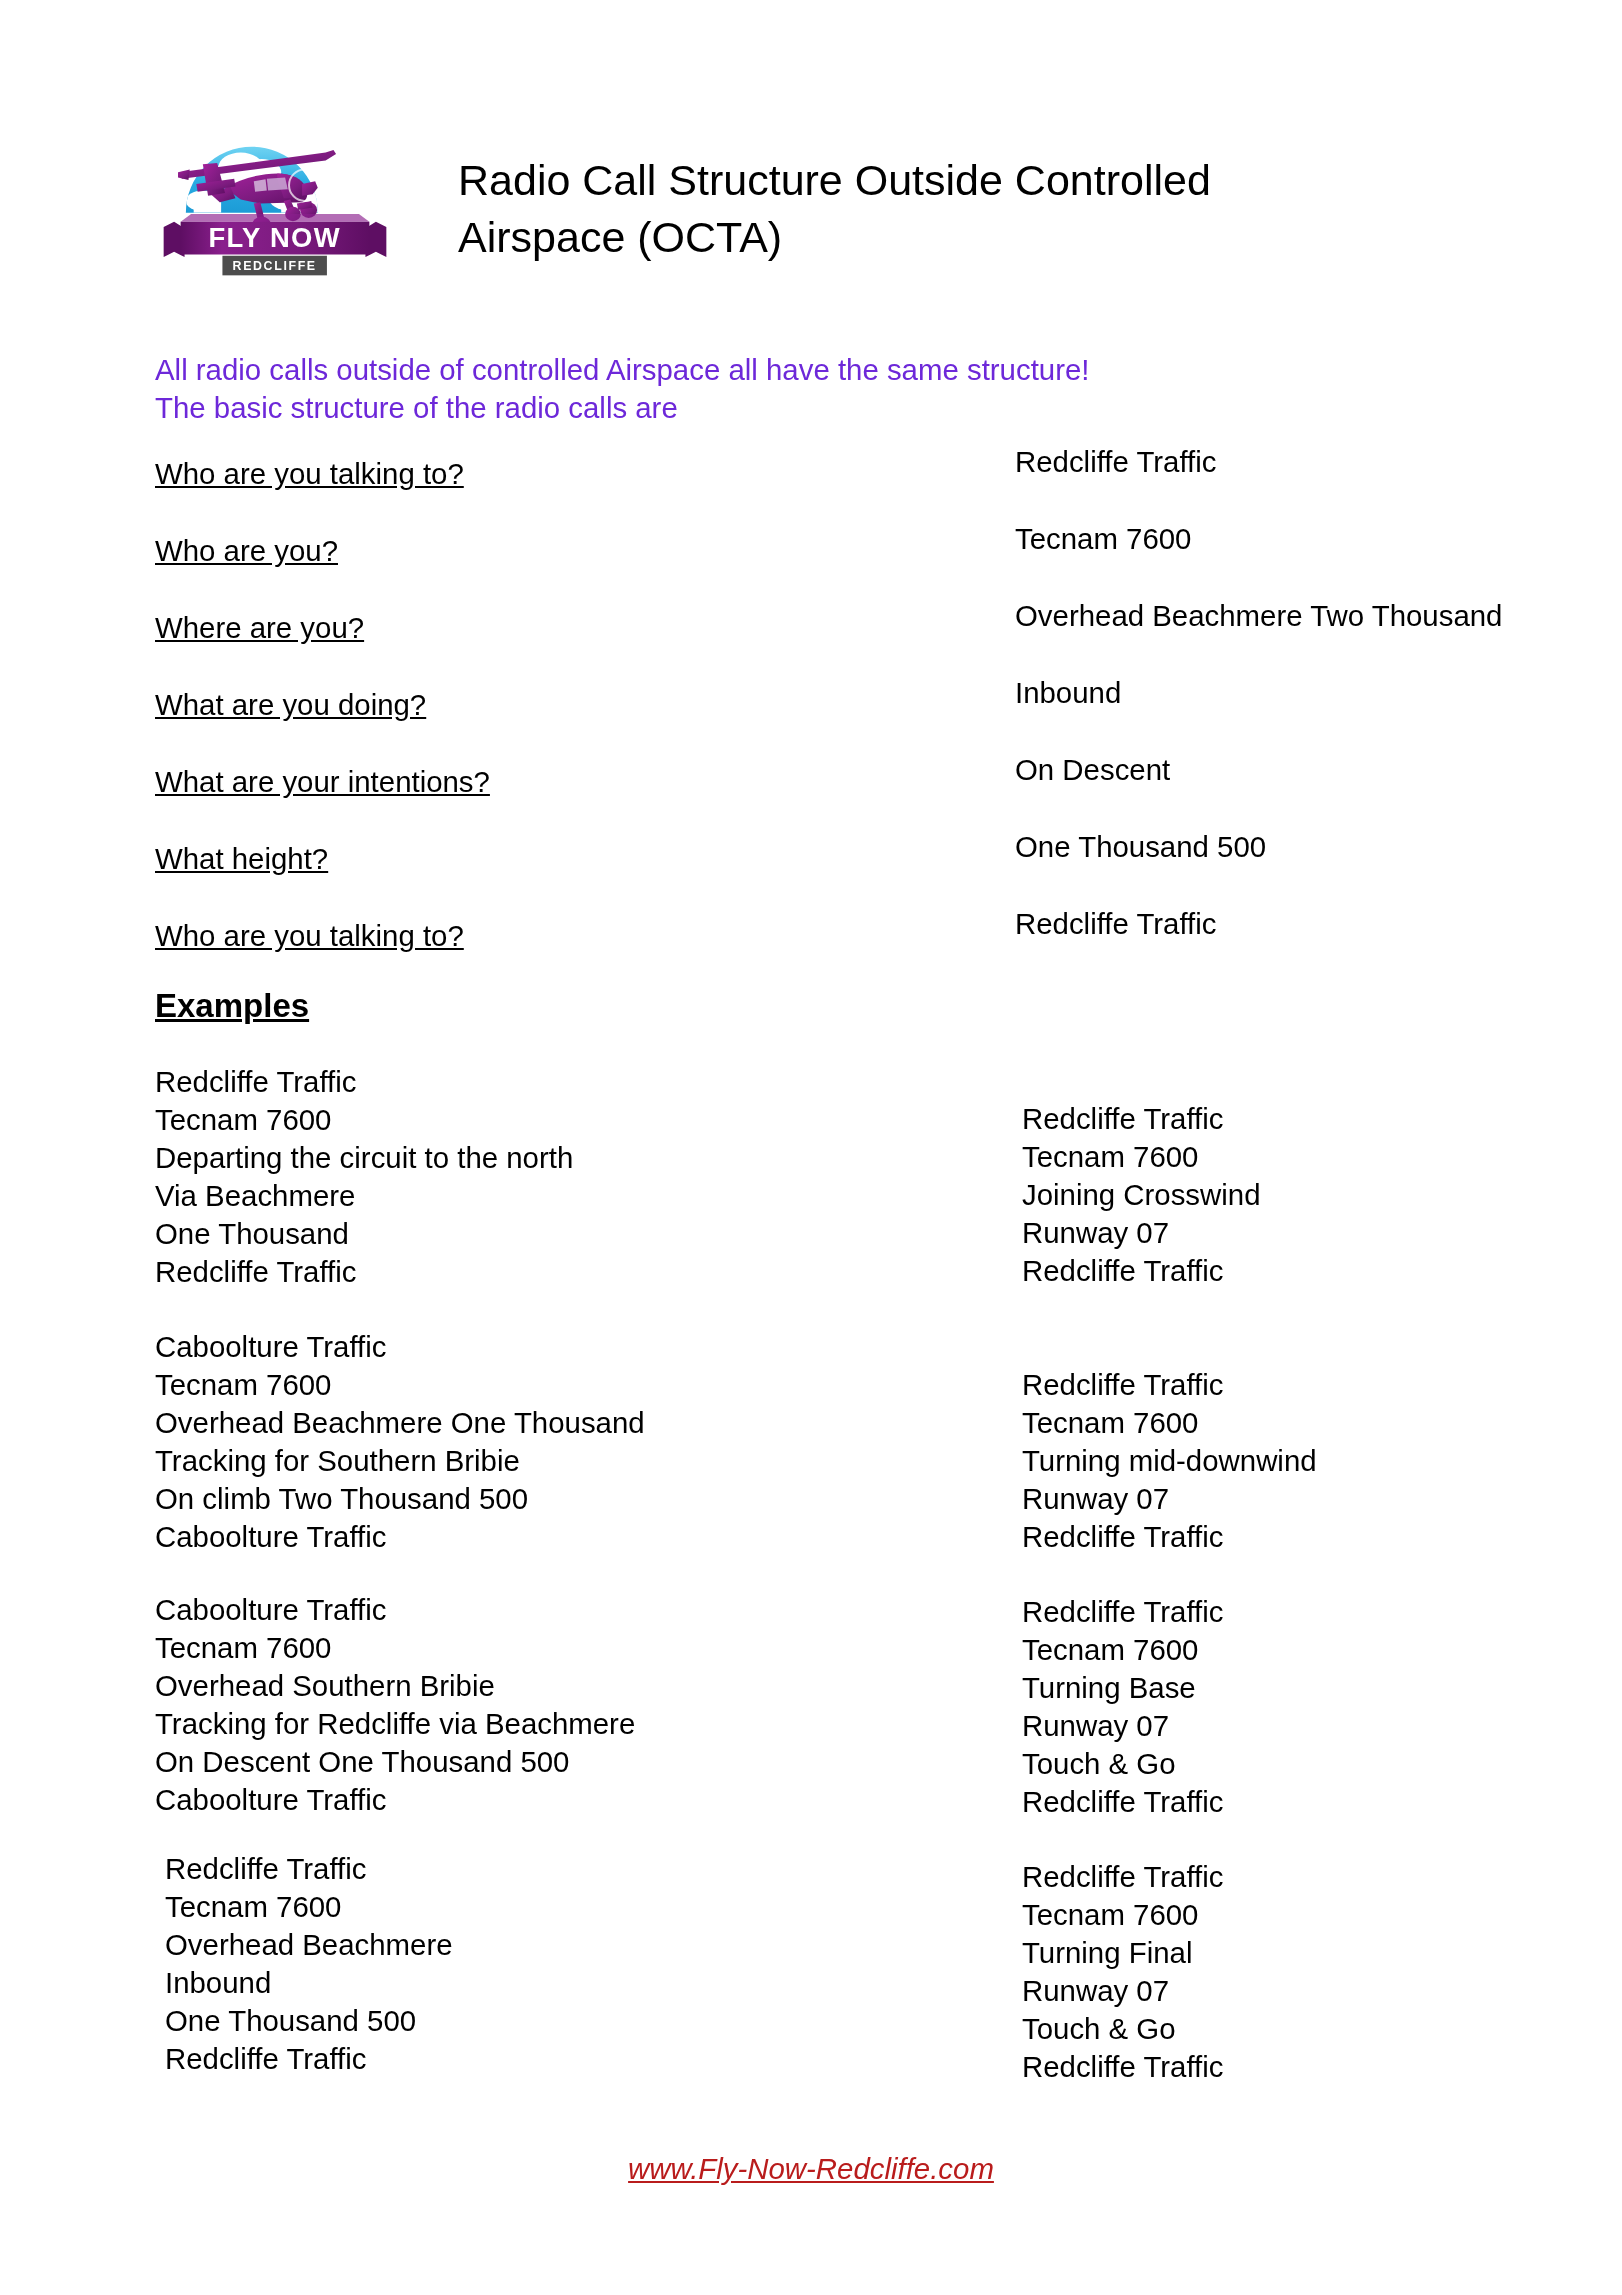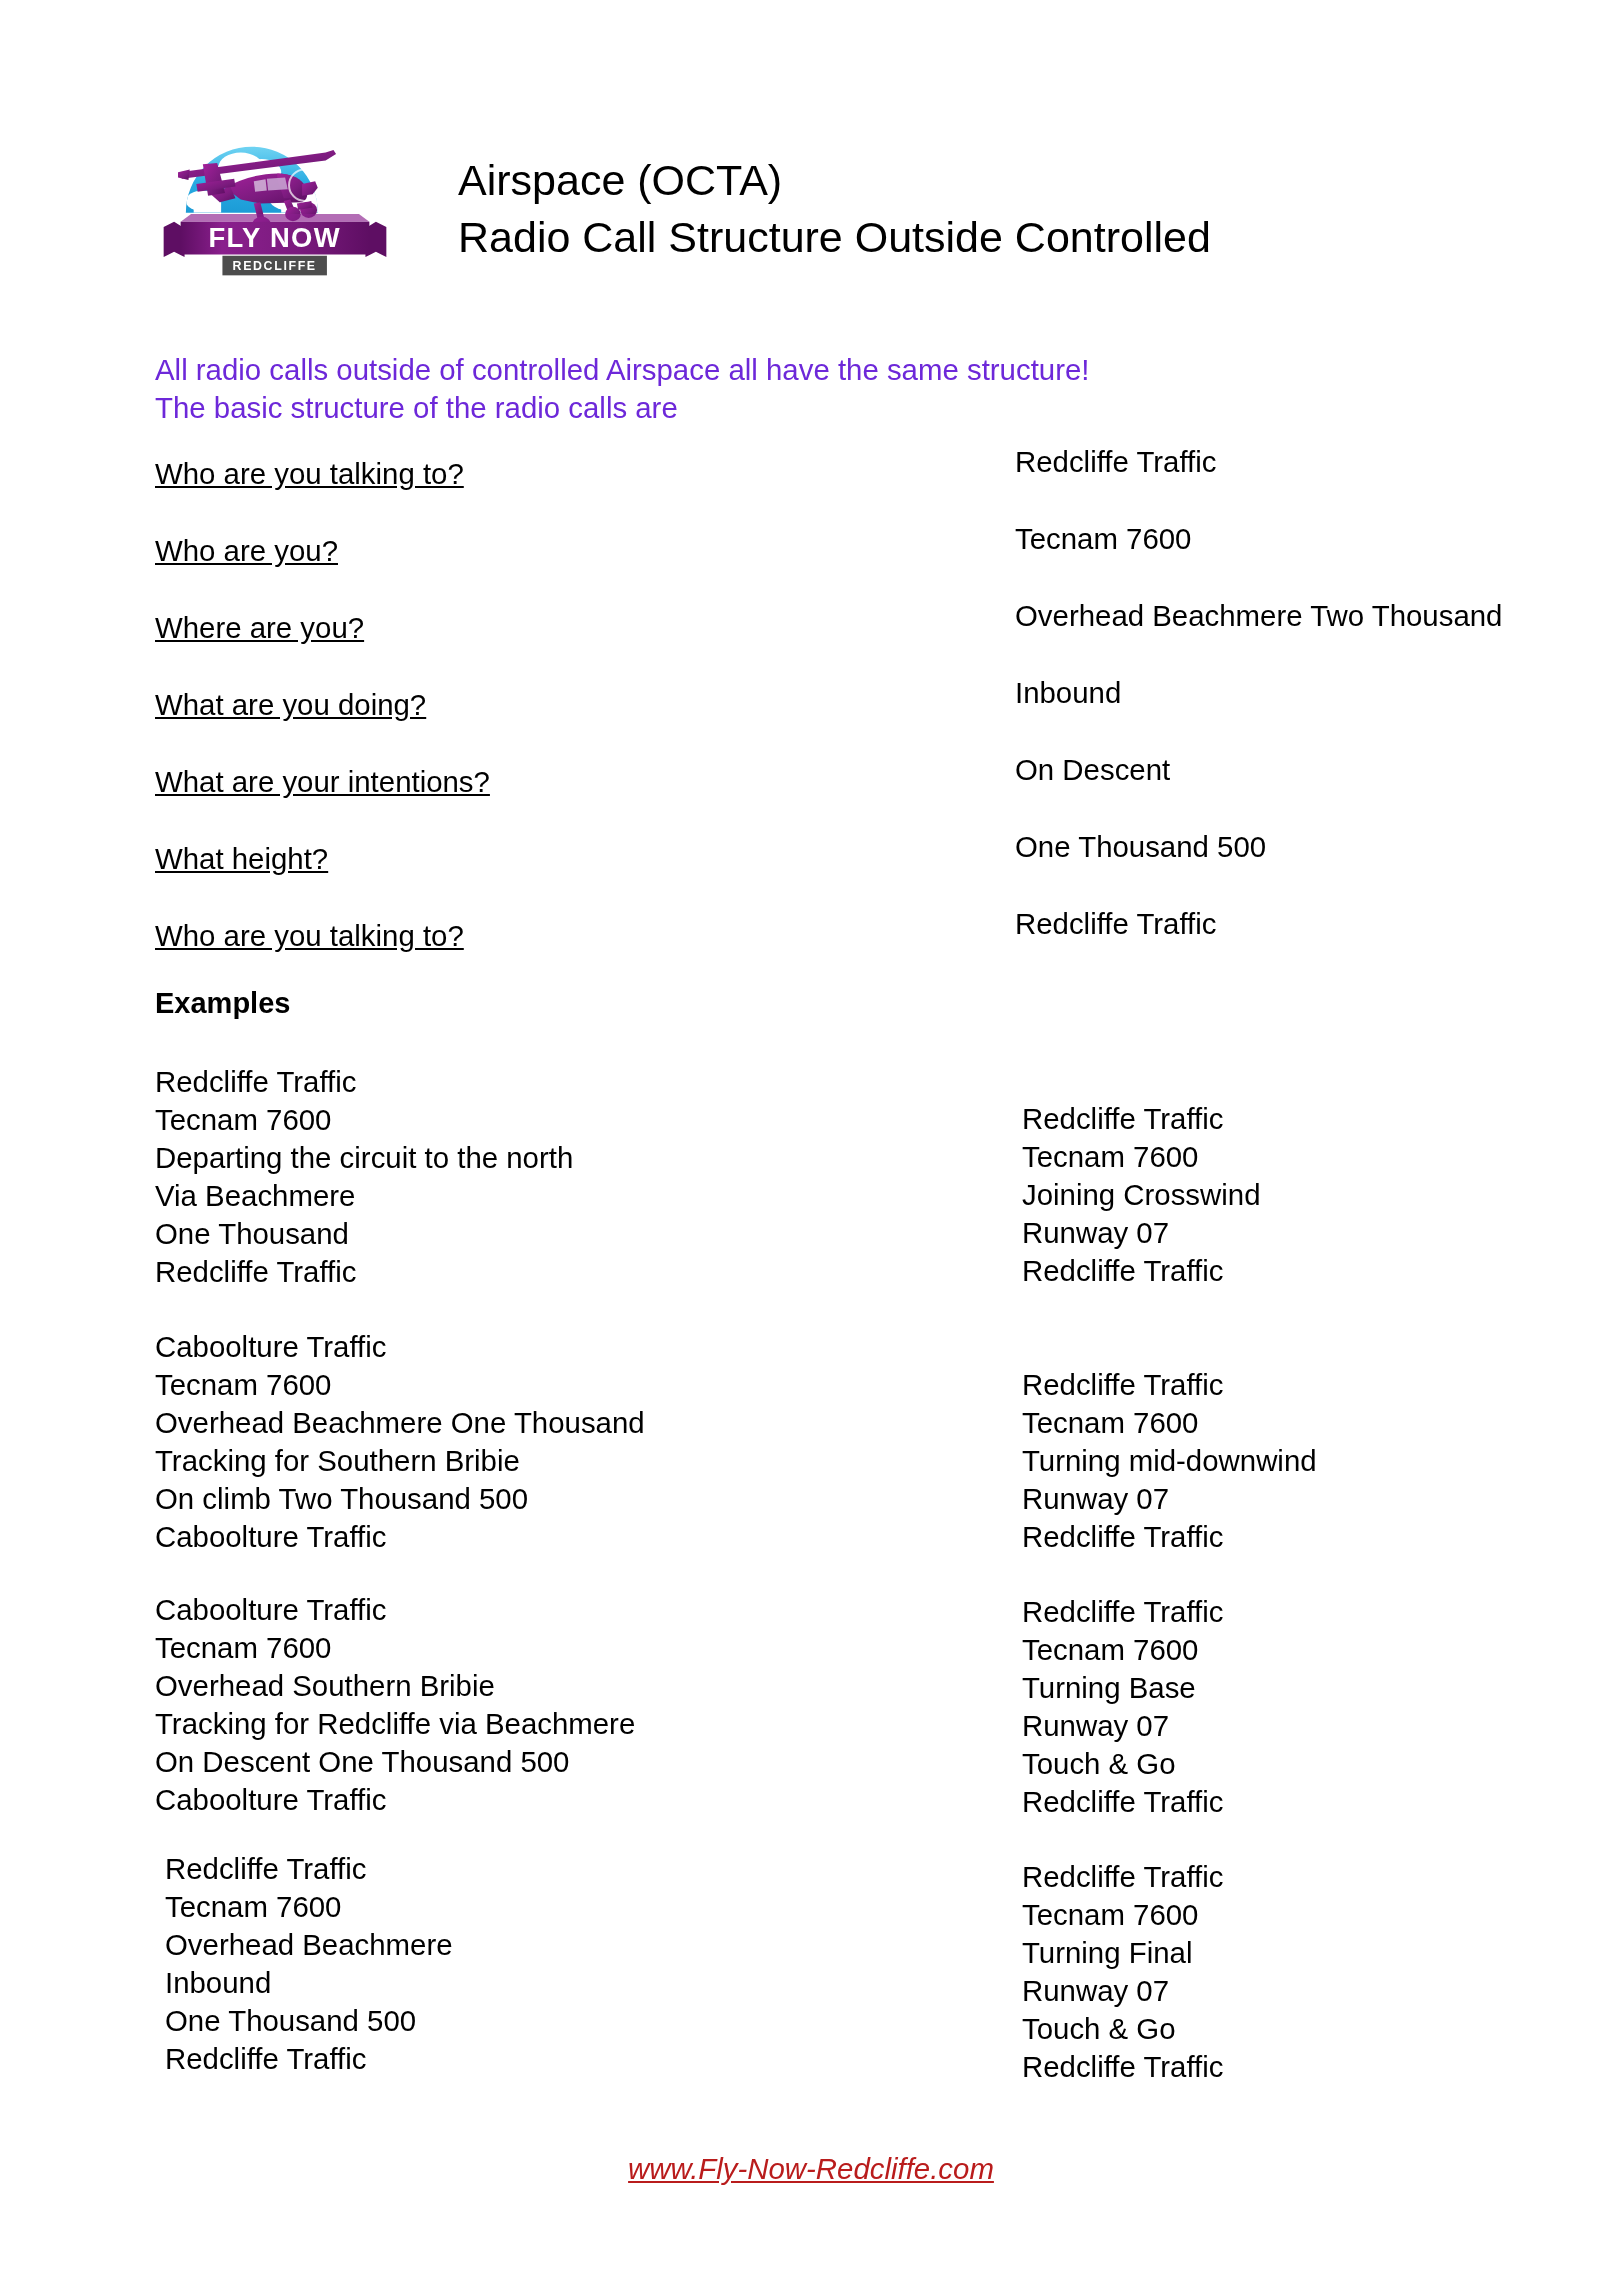--- a/index.html
+++ b/index.html
@@ -267,8 +267,8 @@
     </div>
 
     <div class="doc-title">
+      <div>Radio Call Structure Outside Controlled</div>
       <div>Airspace (OCTA)</div>
-      <div>Radio Call Structure Outside Controlled</div>
     </div>
   </div>
 

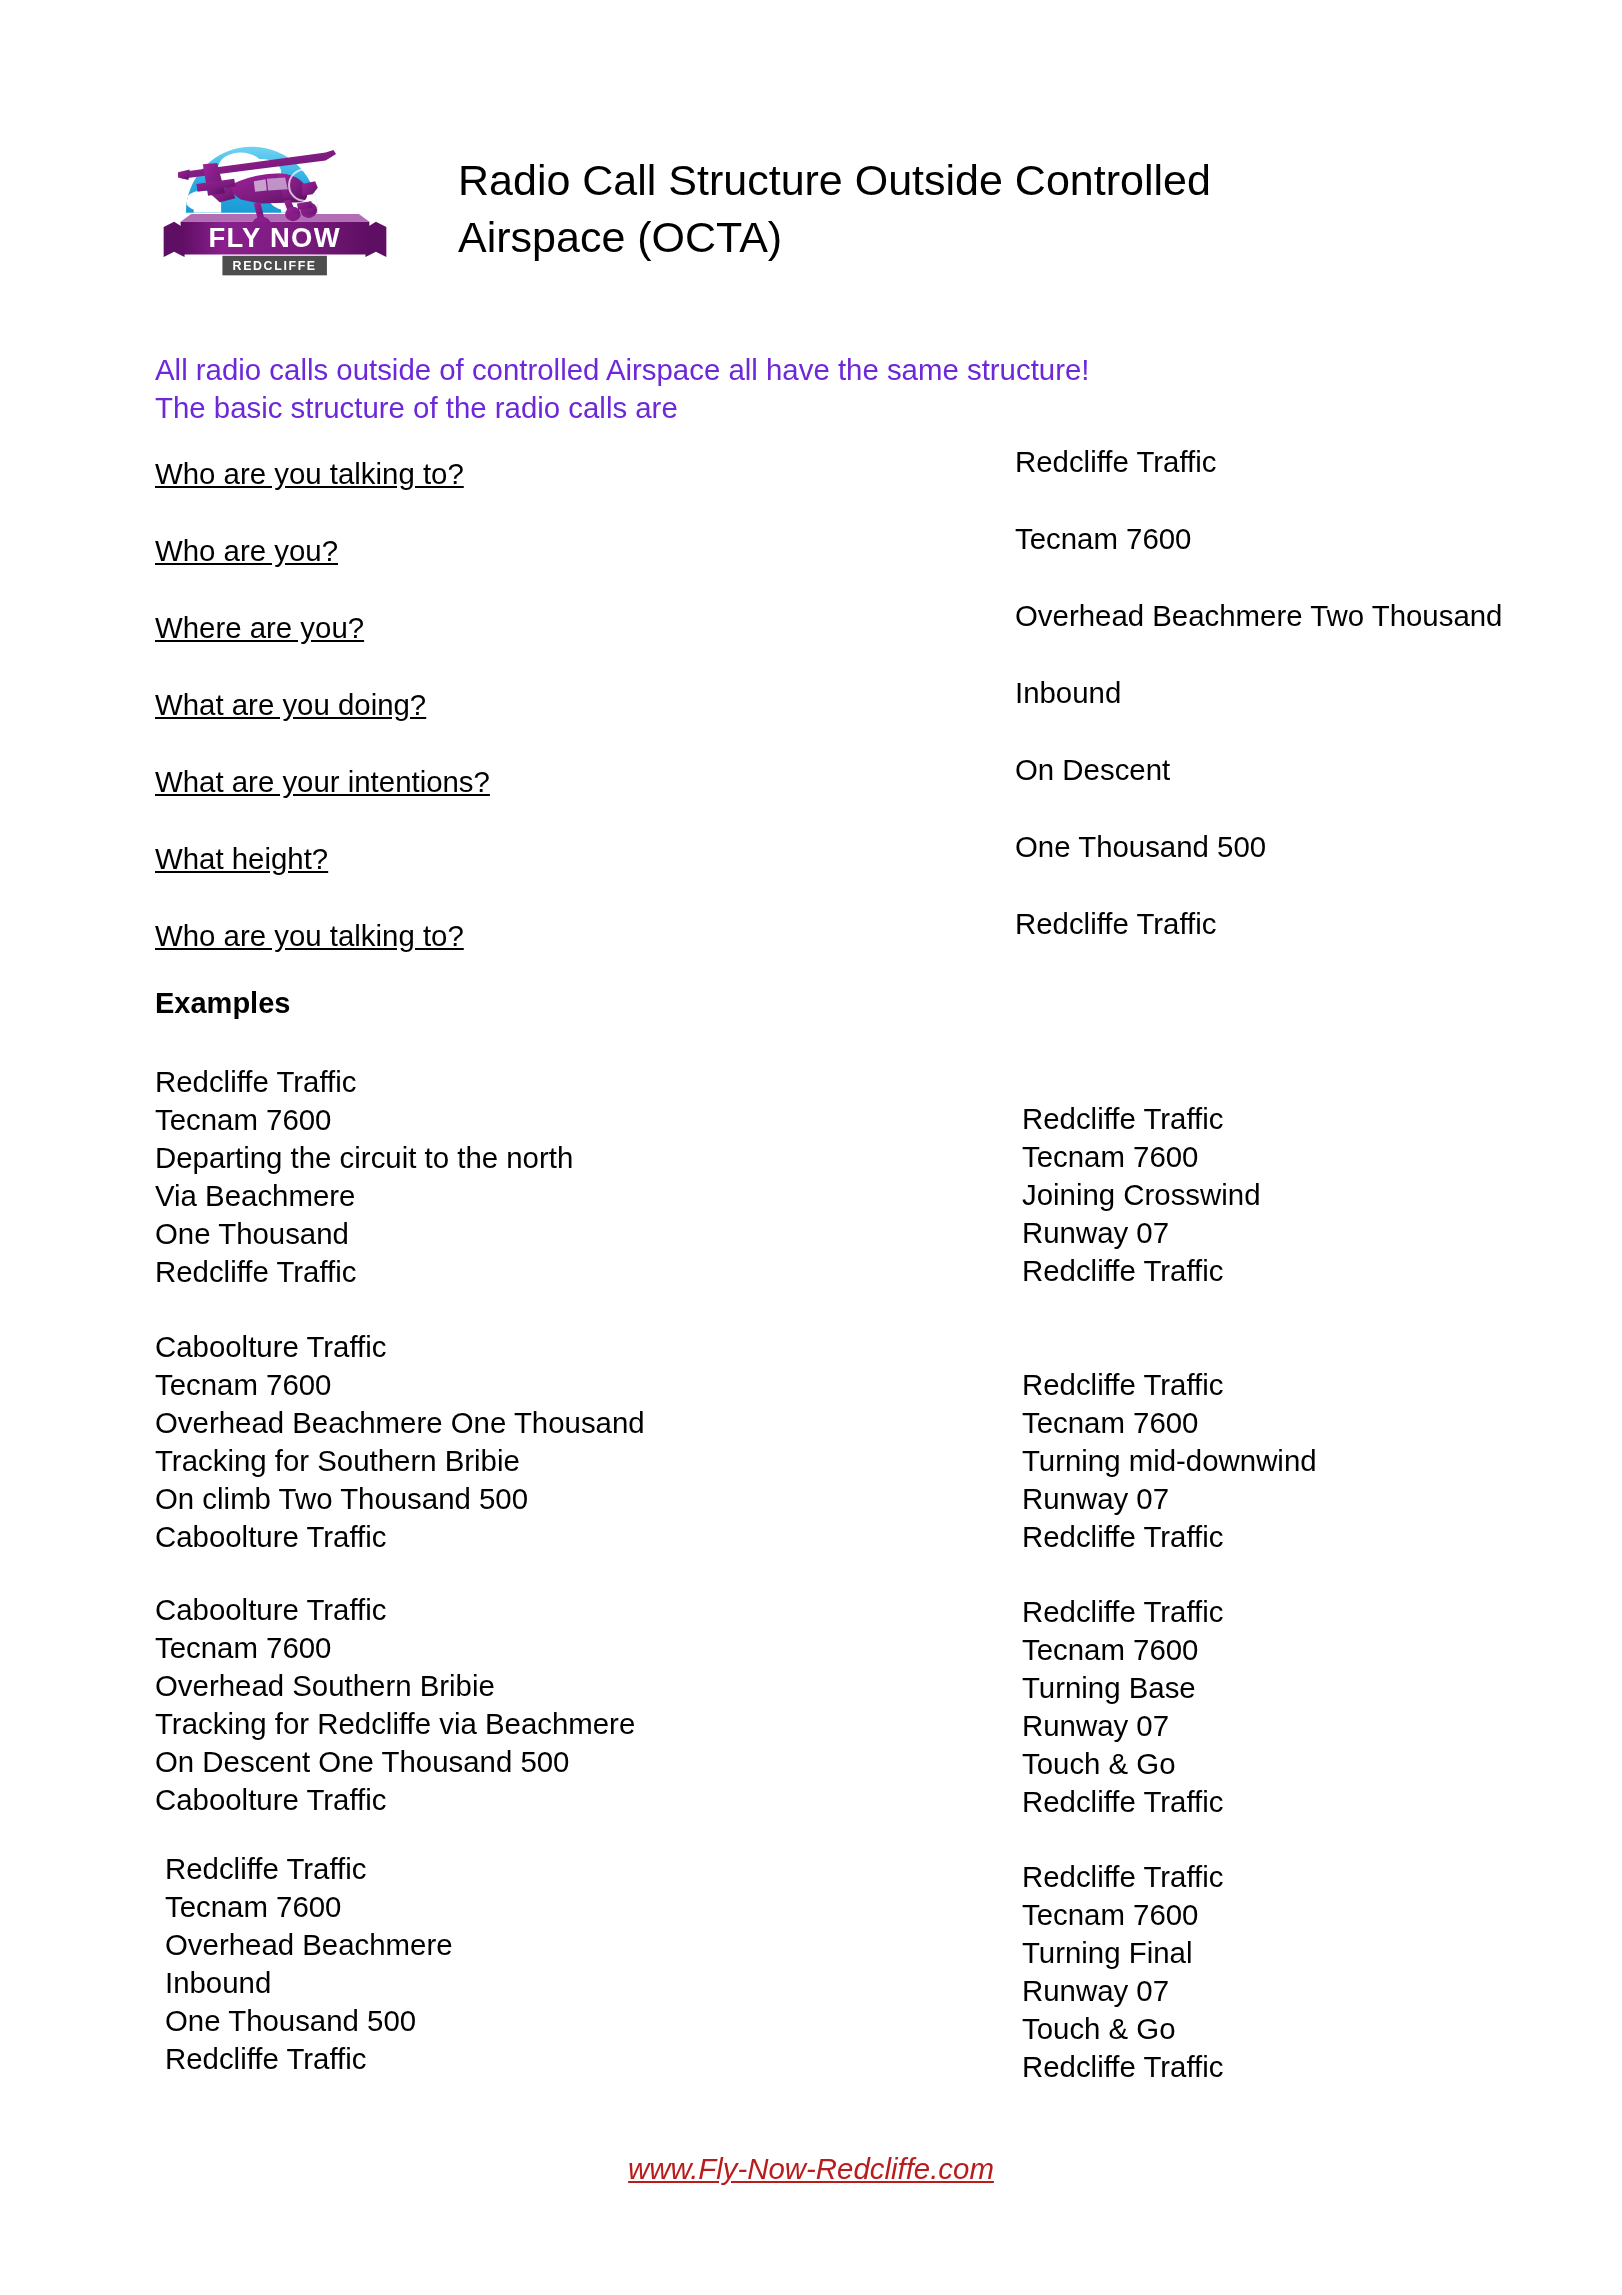--- a/index.html
+++ b/index.html
@@ -109,10 +109,11 @@
     position: absolute;
     left: 155px;
     top: 989px;
-    font-size: 29px;
+    font-size: 33px;
     font-weight: bold;
     line-height: 1;
     color: #000000;
+    text-decoration: underline;
   }
 
   .ex-col-left {

